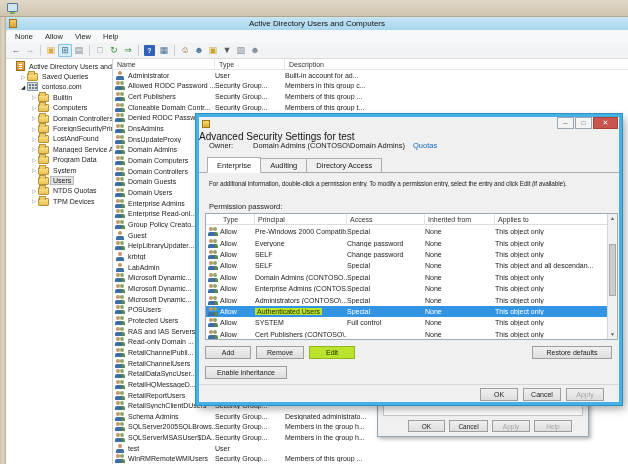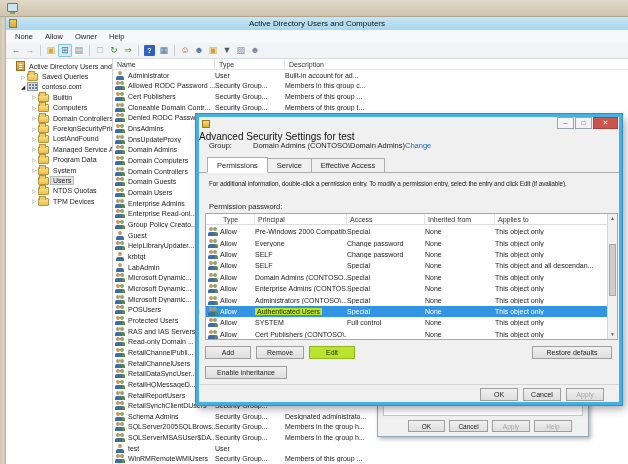--- a/index.html
+++ b/index.html
@@ -180,7 +180,7 @@
   <div class="menu-bar">
       <span class="menu-item">None</span>
       <span class="menu-item">Allow</span>
-      <span class="menu-item">Owner</span>
+      <span class="menu-item">View</span>
       <span class="menu-item">Help</span>
     </div>
   <div class="toolbar">

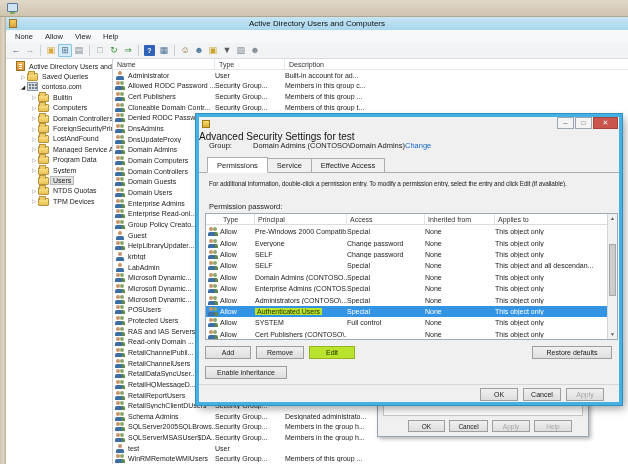--- a/index.html
+++ b/index.html
@@ -607,7 +607,7 @@
   </div>
 
   <div class="owner-row">
-    <span class="owner-lab">Group:</span>
+    <span class="owner-lab">Owner:</span>
     <span class="owner-val nowrap">Domain Admins (CONTOSO\Domain Admins)</span>
     <span class="chg-link">Change</span>
   </div>

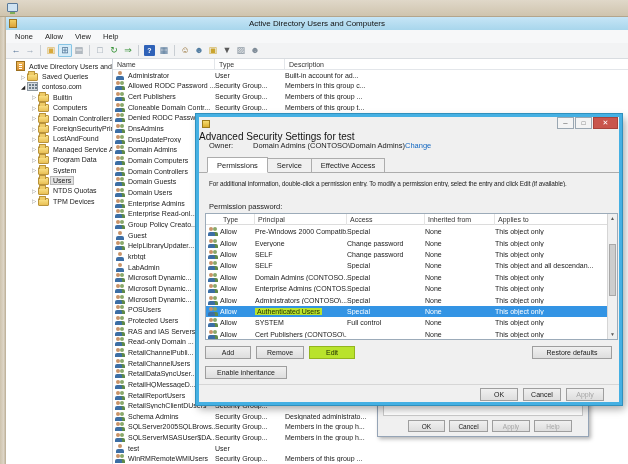--- a/index.html
+++ b/index.html
@@ -108,7 +108,7 @@
 
   .owner-row{position:absolute;left:10px;top:24px;display:flex;font-size:7.5px}
   .owner-lab{width:44px}
-  .owner-val{margin-right:0}
+  .owner-val{margin-right:8px}
   .chg-link{color:var(--link)}
 
   .tabs{position:absolute;left:8px;top:40px;display:flex;align-items:flex-end;height:16px}

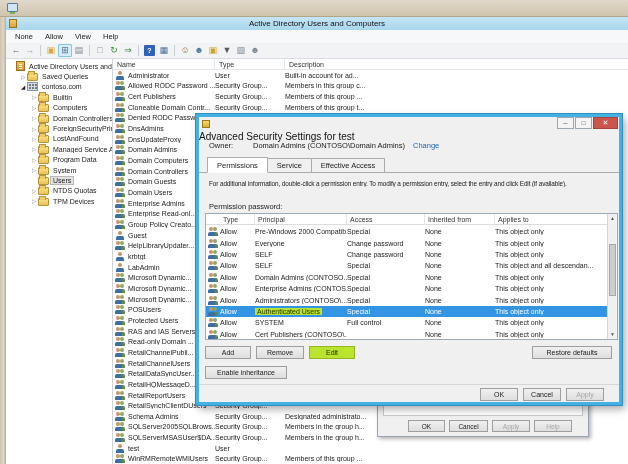--- a/index.html
+++ b/index.html
@@ -609,7 +609,7 @@
   <div class="owner-row">
     <span class="owner-lab">Owner:</span>
     <span class="owner-val nowrap">Domain Admins (CONTOSO\Domain Admins)</span>
-    <span class="chg-link">Change</span>
+    <span class="chg-link">Quotas</span>
   </div>
 
   <div class="tabs">

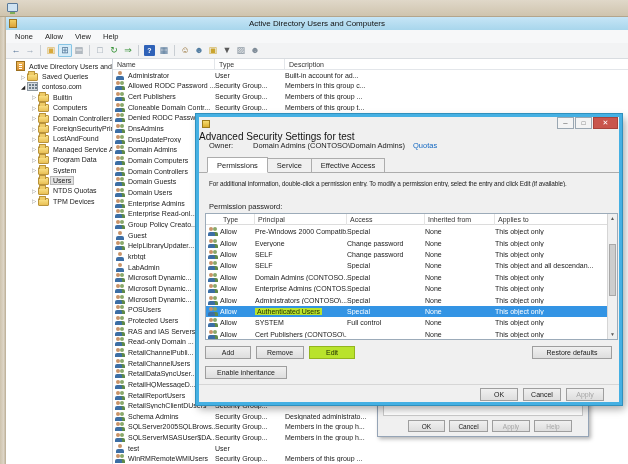--- a/index.html
+++ b/index.html
@@ -613,7 +613,7 @@
   </div>
 
   <div class="tabs">
-      <div class="tab active">Permissions</div>
+      <div class="tab active">Enterprise</div>
       <div class="tab">Service</div>
       <div class="tab">Effective Access</div>
     </div>

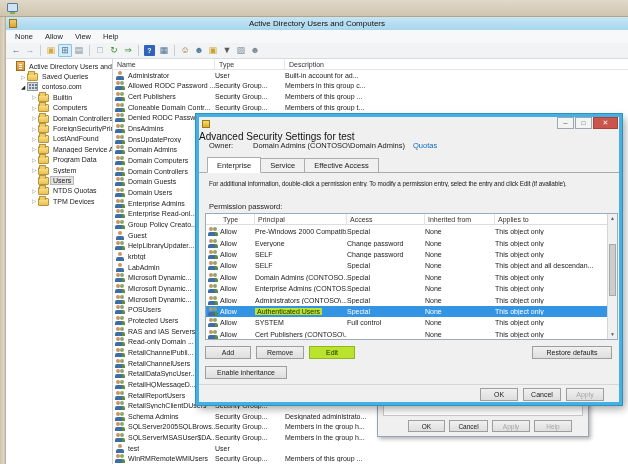--- a/index.html
+++ b/index.html
@@ -614,7 +614,7 @@
 
   <div class="tabs">
       <div class="tab active">Enterprise</div>
-      <div class="tab">Service</div>
+      <div class="tab">Auditing</div>
       <div class="tab">Effective Access</div>
     </div>
   <div class="tabline"></div>

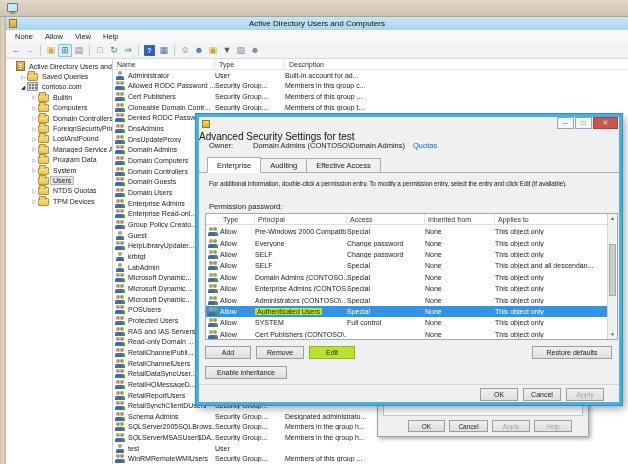--- a/index.html
+++ b/index.html
@@ -615,7 +615,7 @@
   <div class="tabs">
       <div class="tab active">Enterprise</div>
       <div class="tab">Auditing</div>
-      <div class="tab">Effective Access</div>
+      <div class="tab">Directory Access</div>
     </div>
   <div class="tabline"></div>
 

